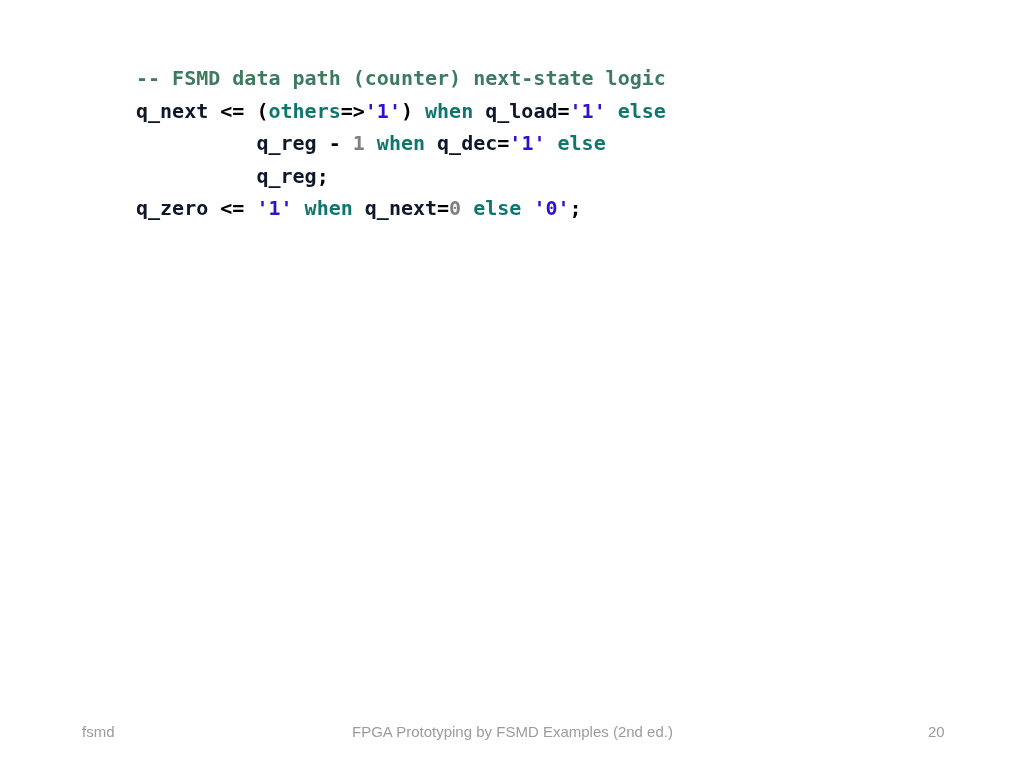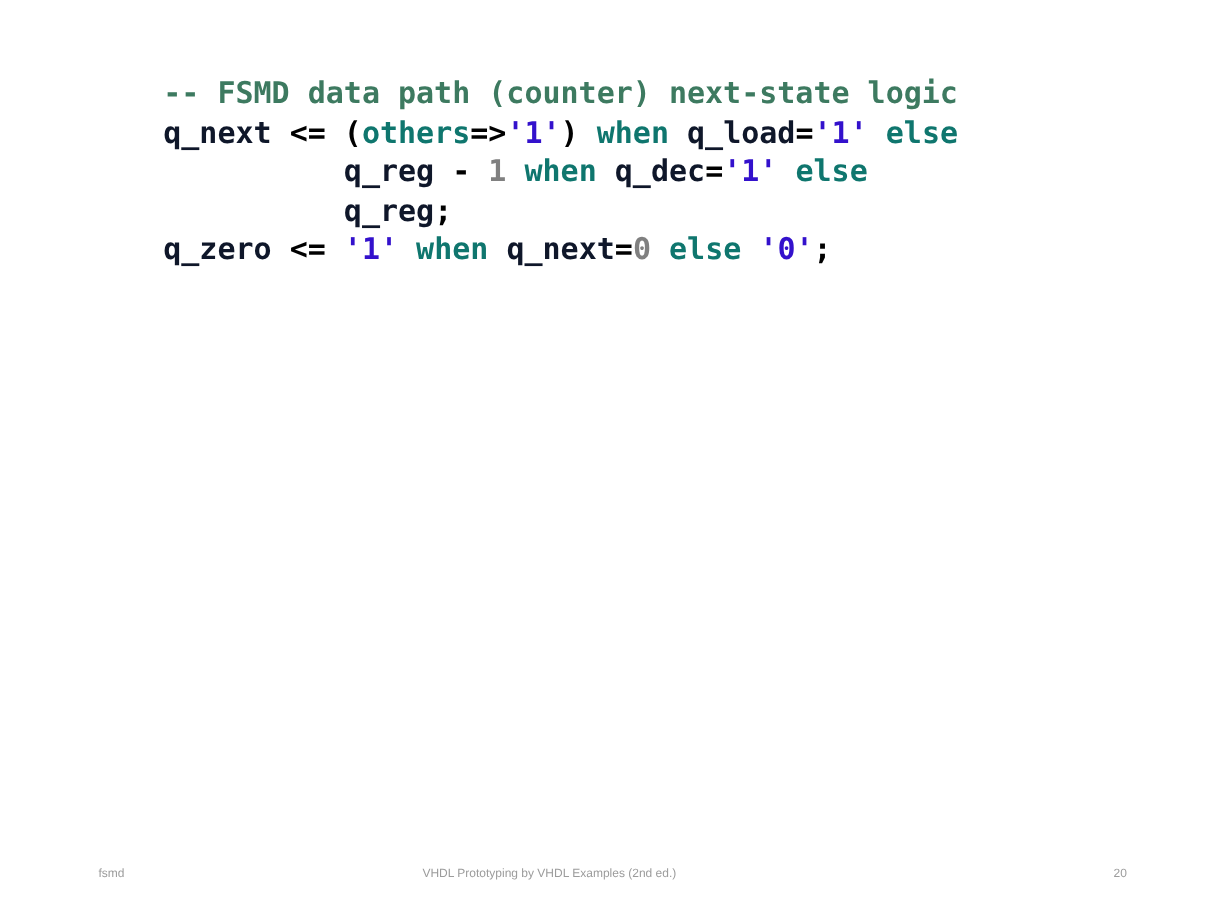--- a/index.html
+++ b/index.html
@@ -32,7 +32,7 @@
     top: 62px;
     width: 800px;
     font-family: "DejaVu Sans Mono", "Liberation Mono", monospace;
-    font-size: 25px;
+    font-size: 20px;
     line-height: 32.6px;
     font-weight: bold;
     white-space: pre;

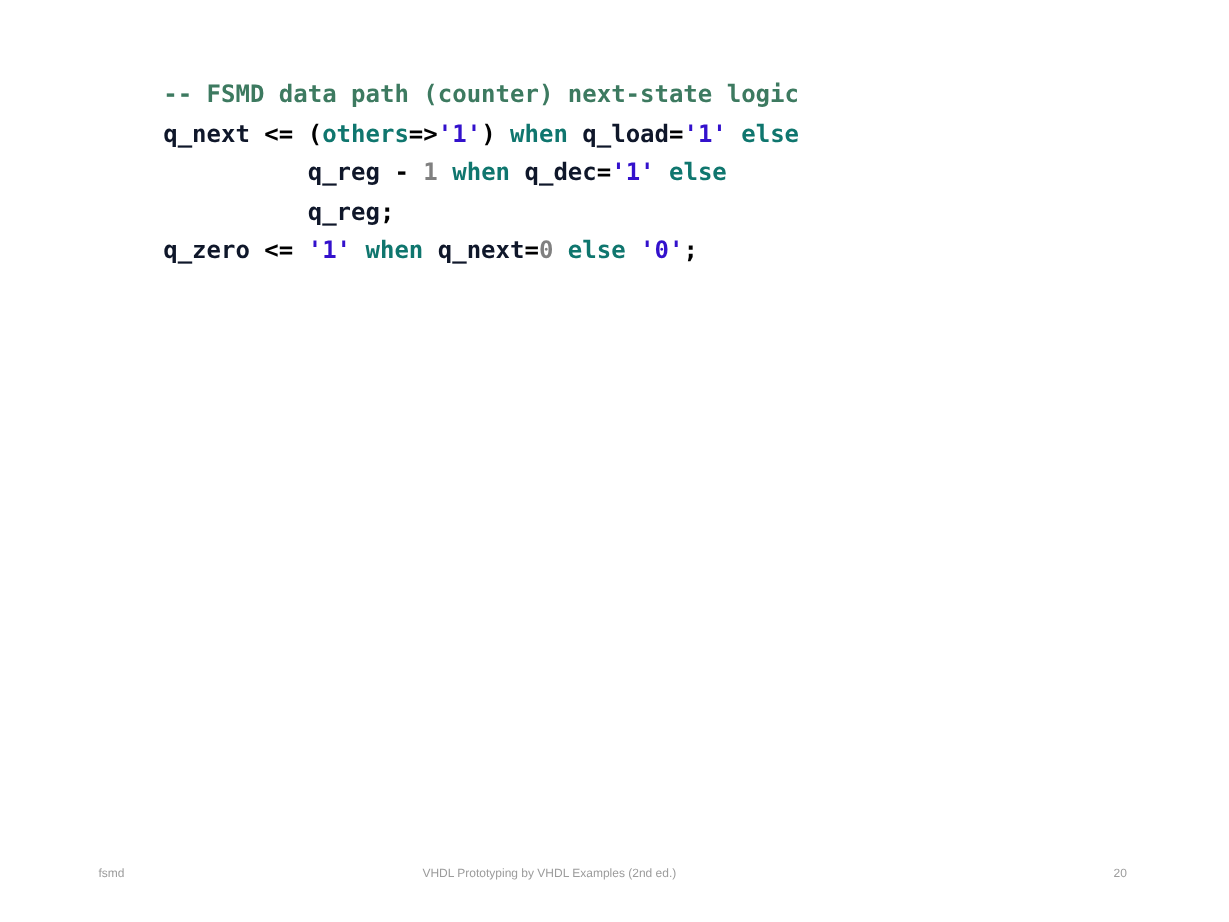--- a/index.html
+++ b/index.html
@@ -63,7 +63,7 @@
   .footer-text {
     position: absolute;
     font-family: "Liberation Sans", sans-serif;
-    font-size: 10px;
+    font-size: 15px;
     color: #9c9c9c;
     white-space: nowrap;
     top: 5px;

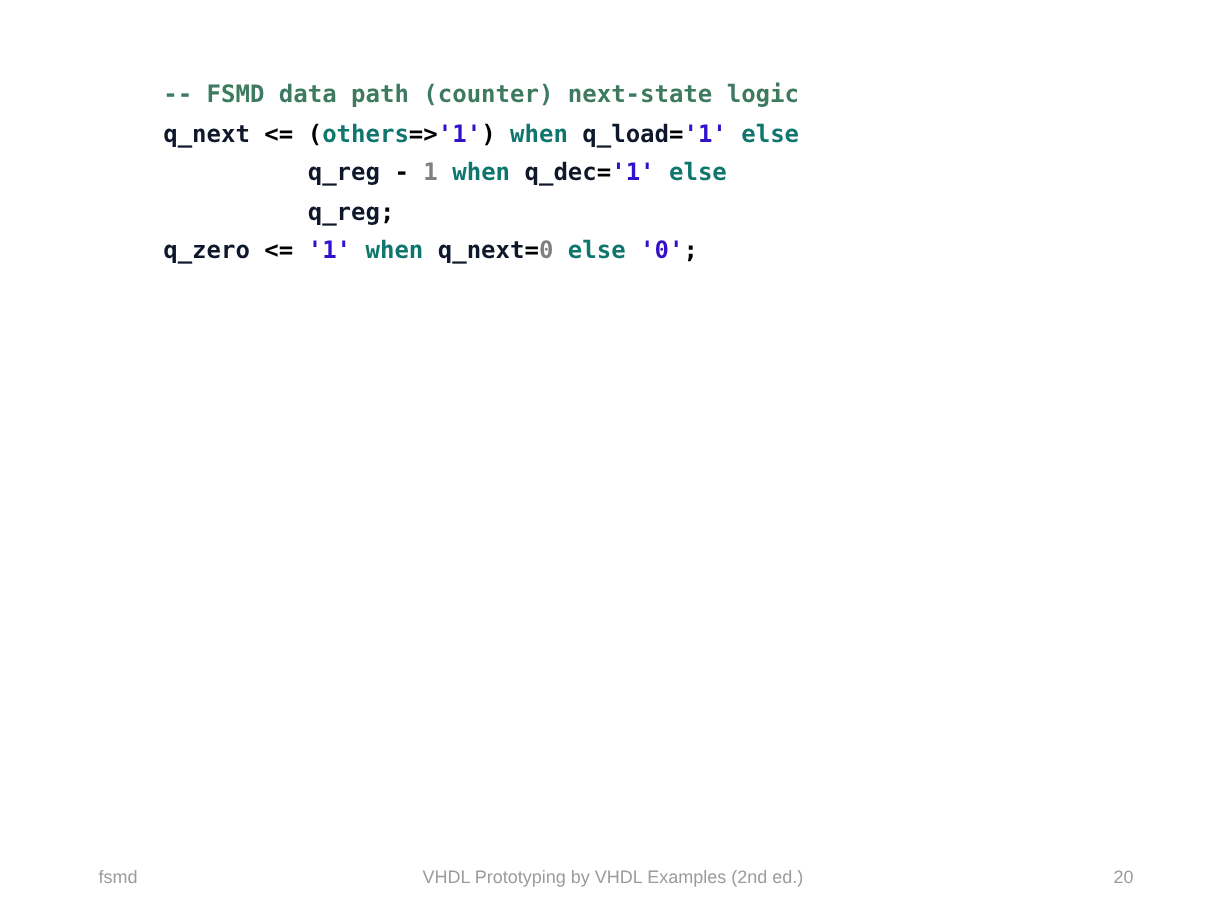--- a/index.html
+++ b/index.html
@@ -81,7 +81,7 @@
 
   <div id="footer">
     <div class="footer-text" id="footer-left">fsmd</div>
-    <div class="footer-text" id="footer-center">VHDL Prototyping by VHDL Examples (2nd ed.)</div>
+    <div class="footer-text" id="footer-center">FPGA Prototyping by FSMD Examples (2nd ed.)</div>
     <div class="footer-text" id="footer-right">20</div>
   </div>
 

